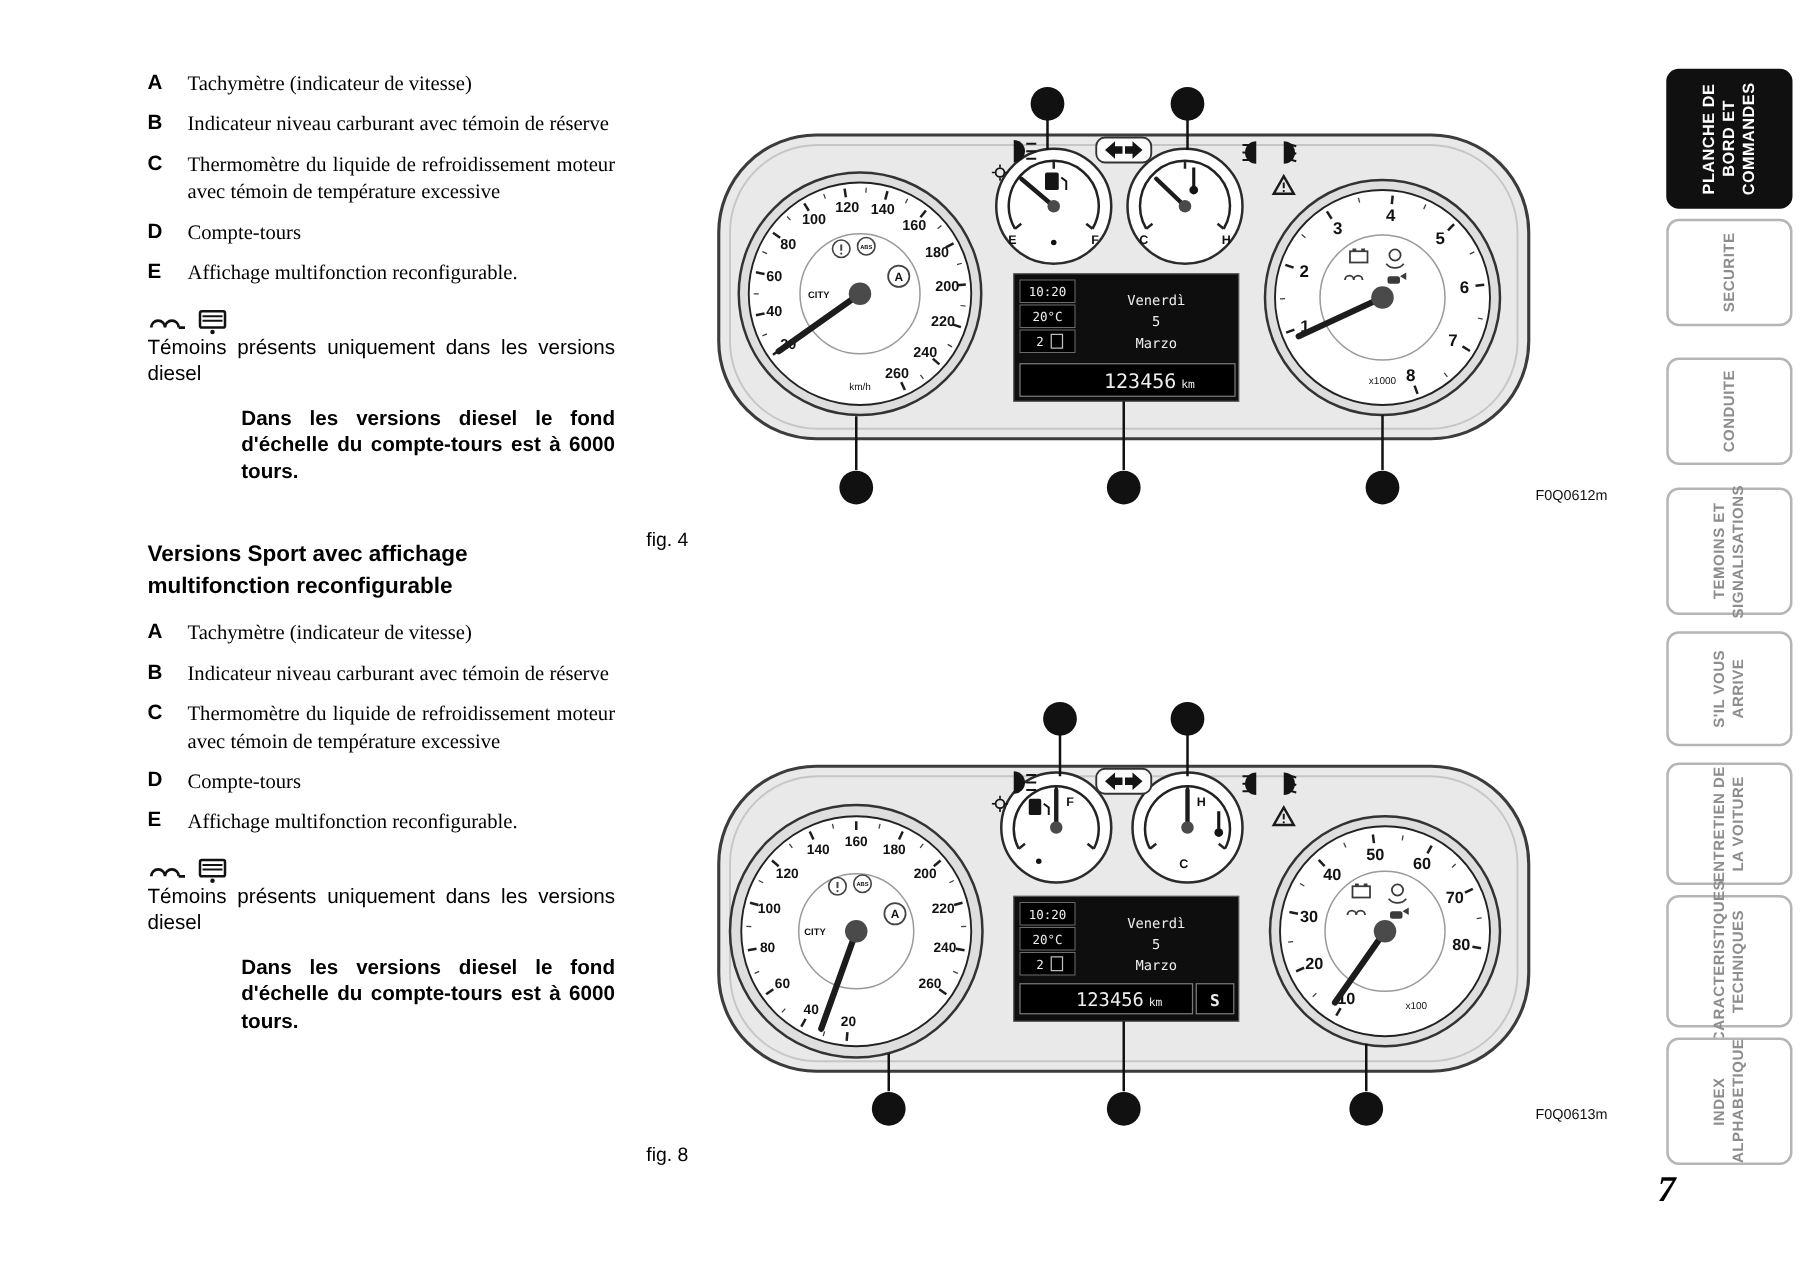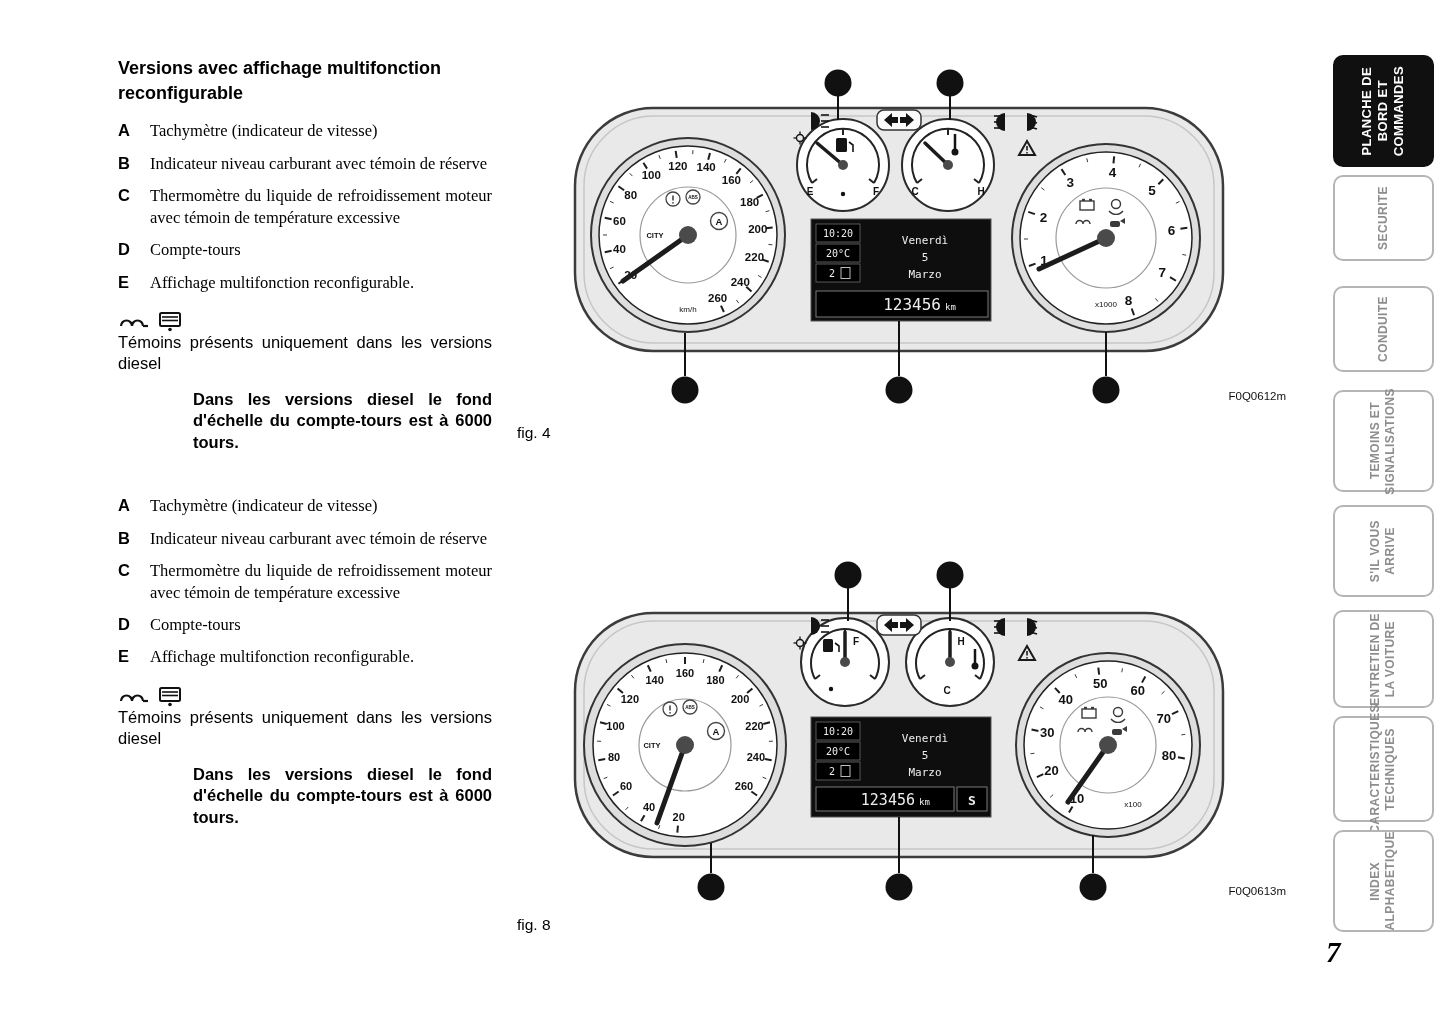--- a/index.html
+++ b/index.html
@@ -45,7 +45,6 @@
 <div class="left-col">
 
   <section>
-    <h2 class="sec-title">Versions avec affichage multifonction reconfigurable</h2>
 
     <div class="item">
       <span class="key">A</span>

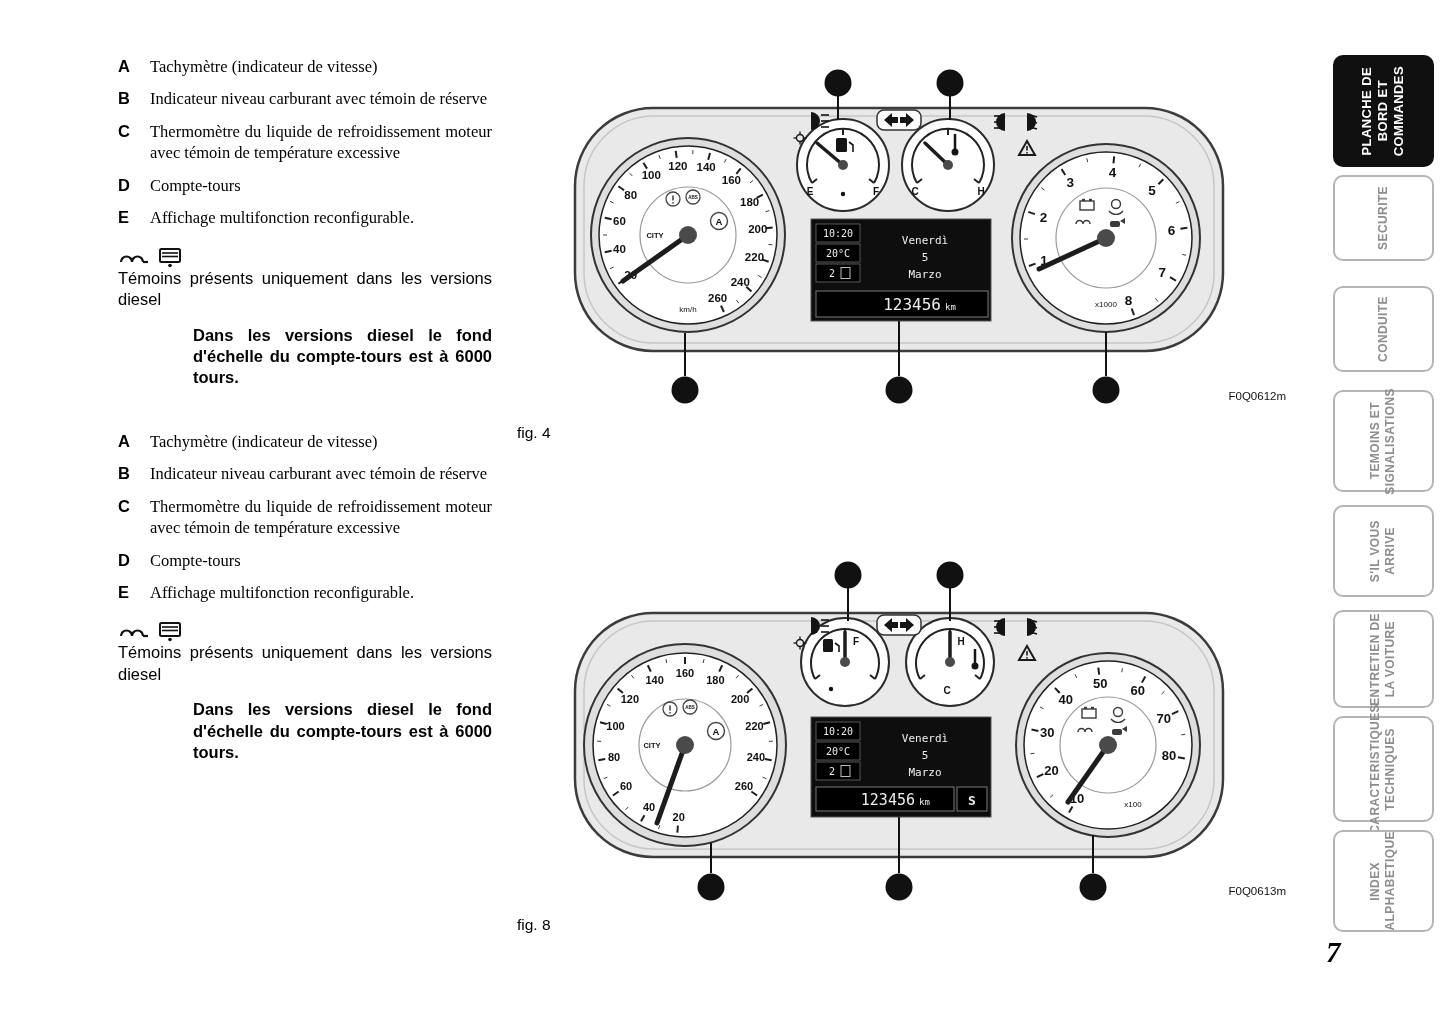--- a/index.html
+++ b/index.html
@@ -86,6 +86,7 @@
   </section>
 
   <section class="section2">
+    <h2 class="sec-title">Versions Sport avec affichage multifonction reconfigurable</h2>
 
     <div class="item">
       <span class="key">A</span>

